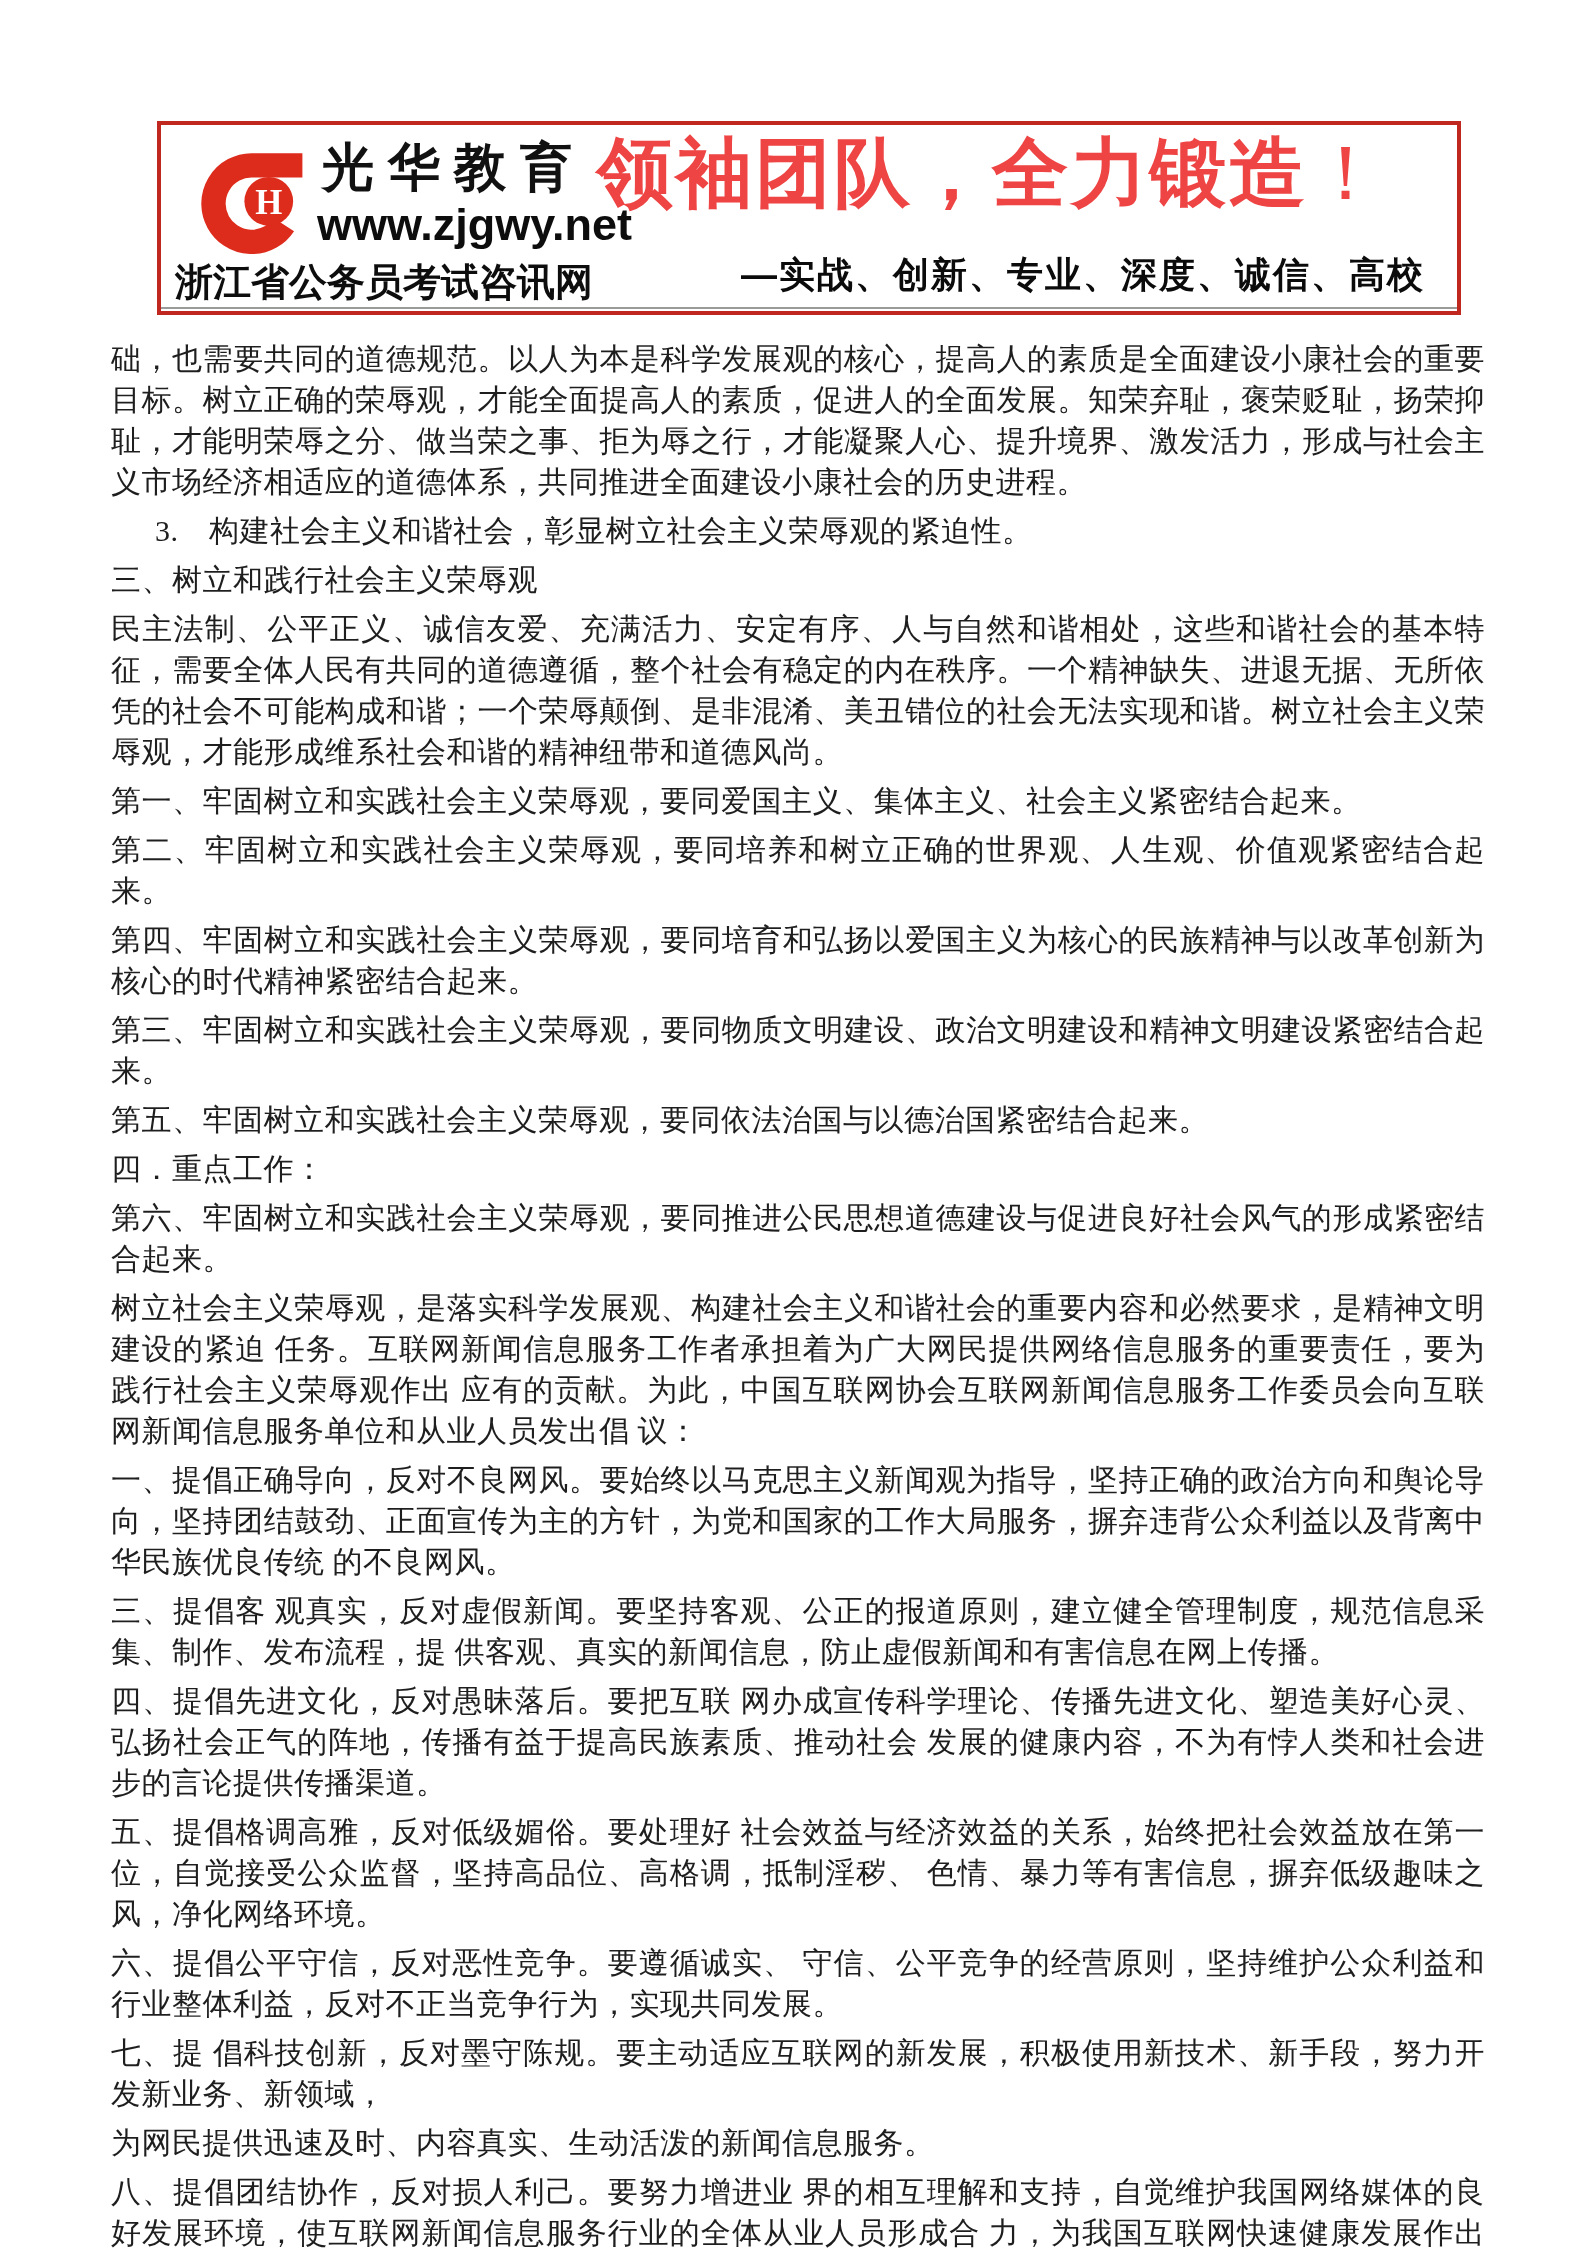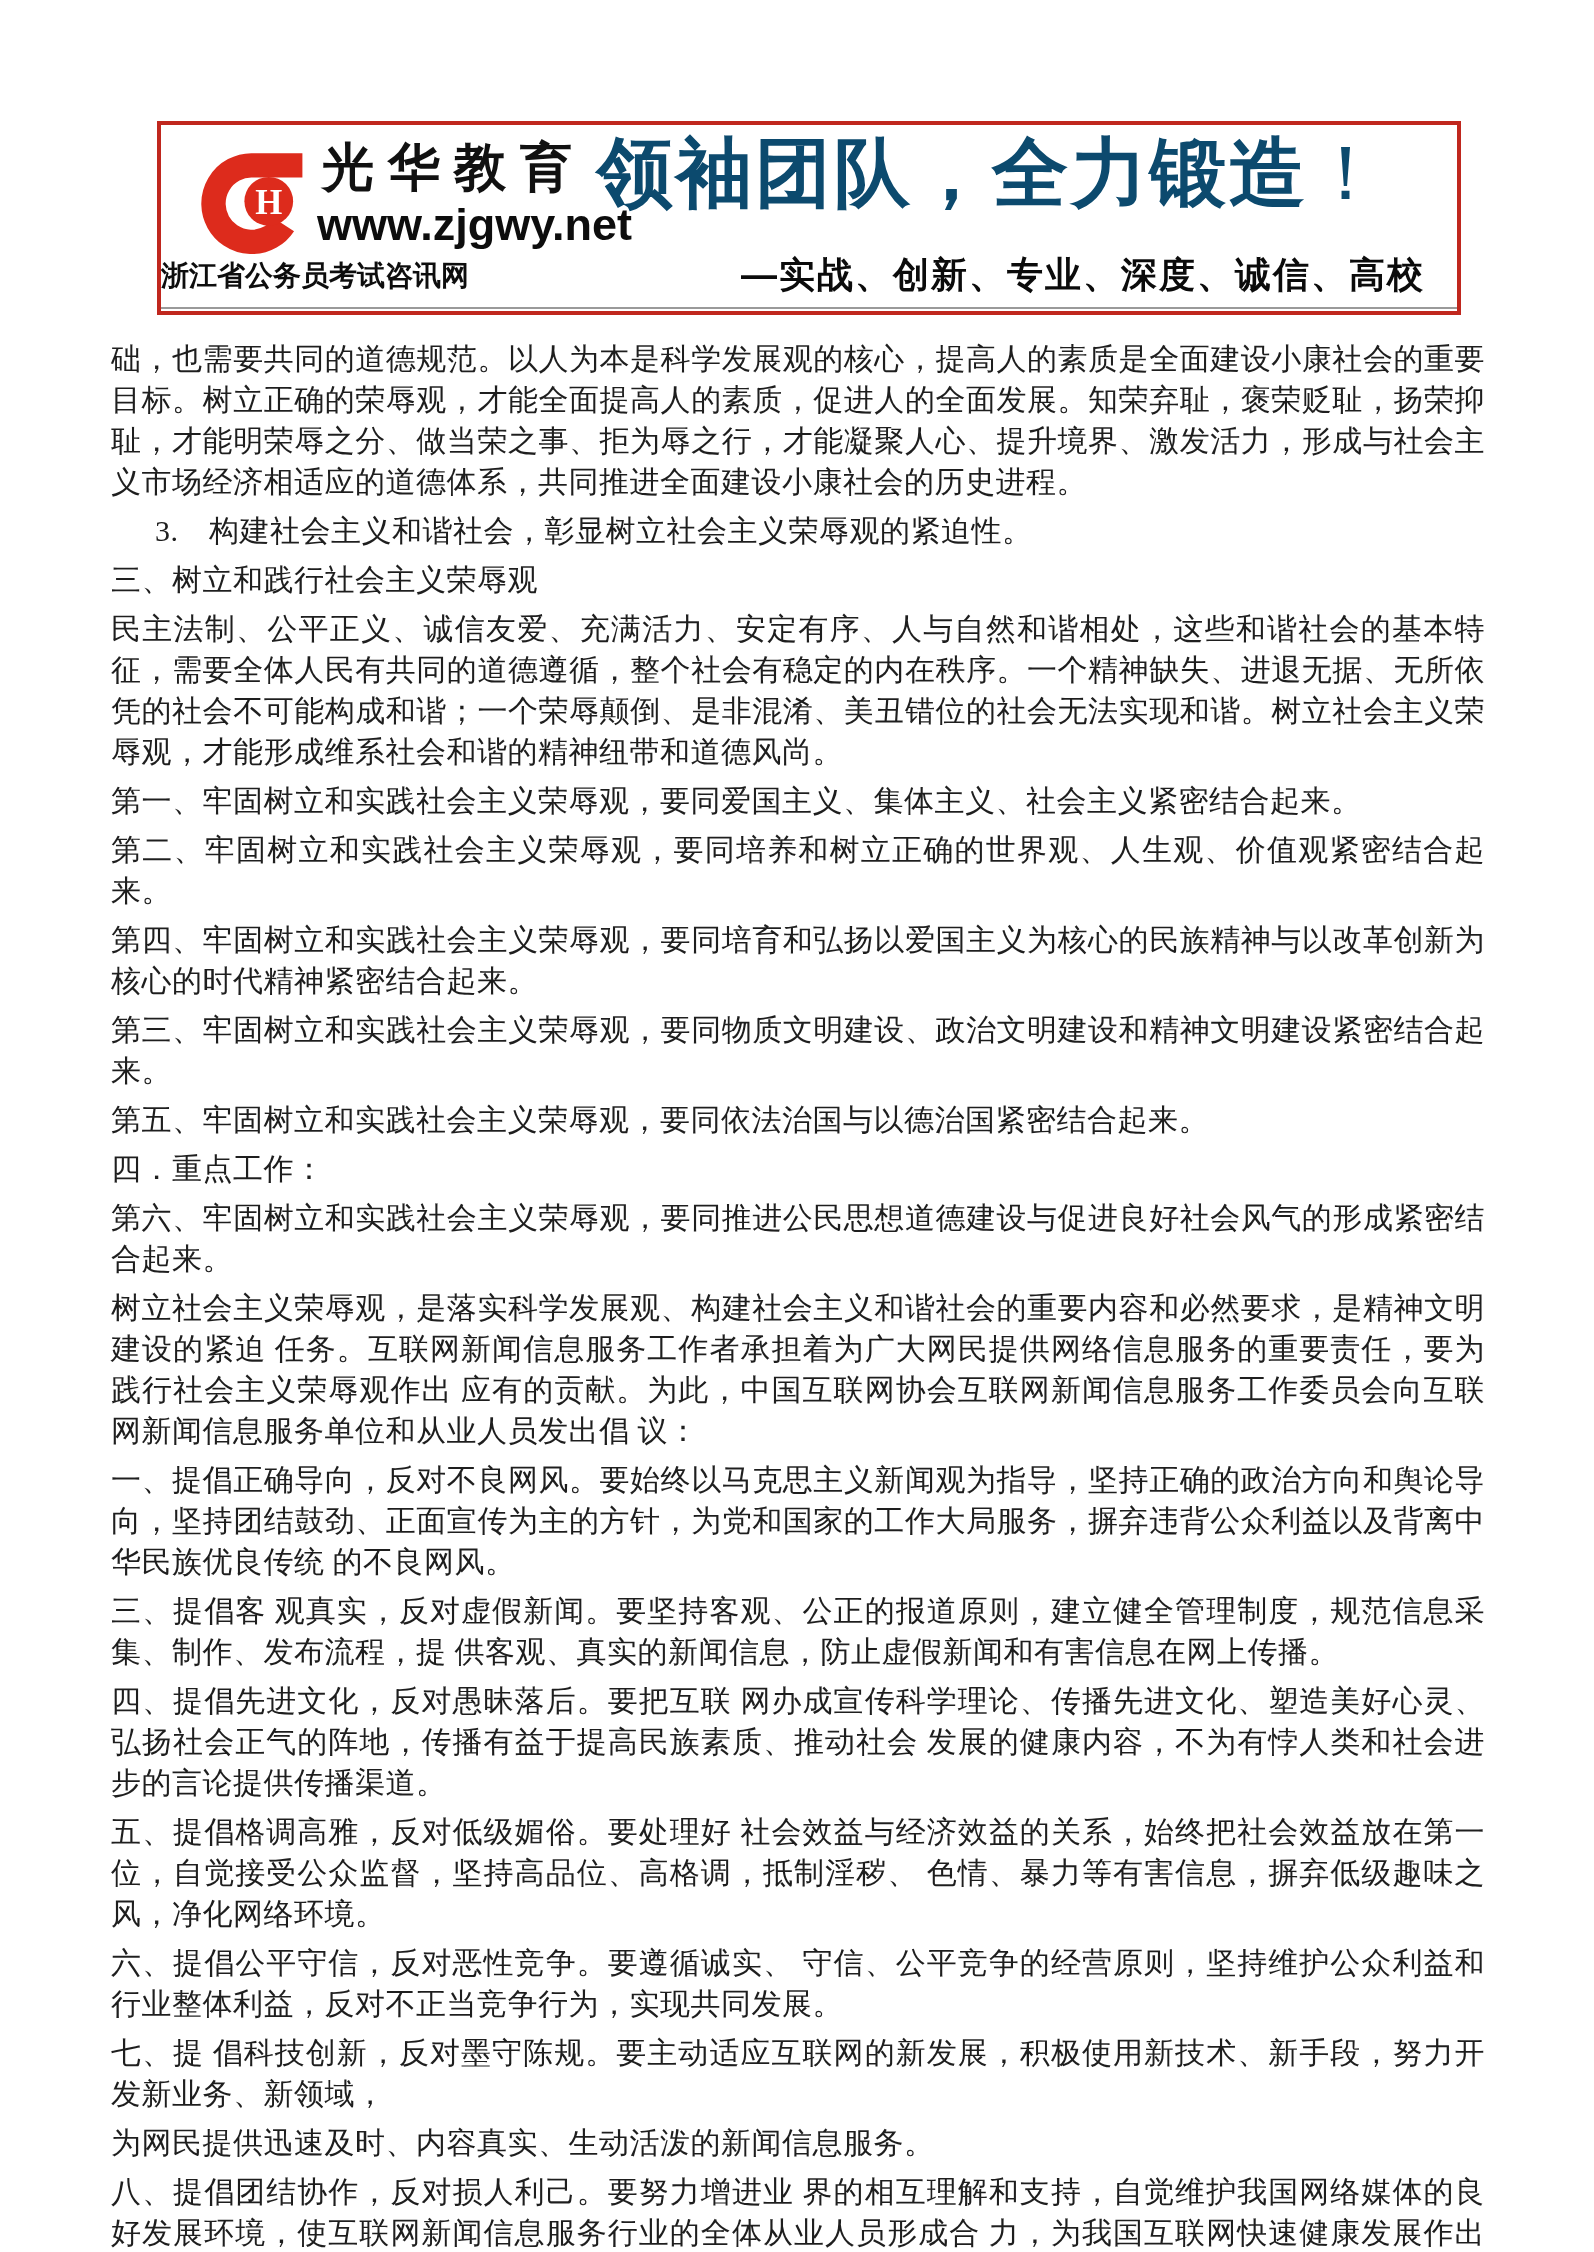--- a/index.html
+++ b/index.html
@@ -47,7 +47,7 @@
     position:absolute; left:436px; top:-2px;
     font-size:76px; font-weight:bold;
     font-family:"Liberation Sans", sans-serif;
-    color:#0c4a6e; letter-spacing:3px; white-space:nowrap;
+    color:#ef4444; letter-spacing:3px; white-space:nowrap;
   }
   .slogan-main .exclaim{font-weight:normal;}
   .slogan-sub{

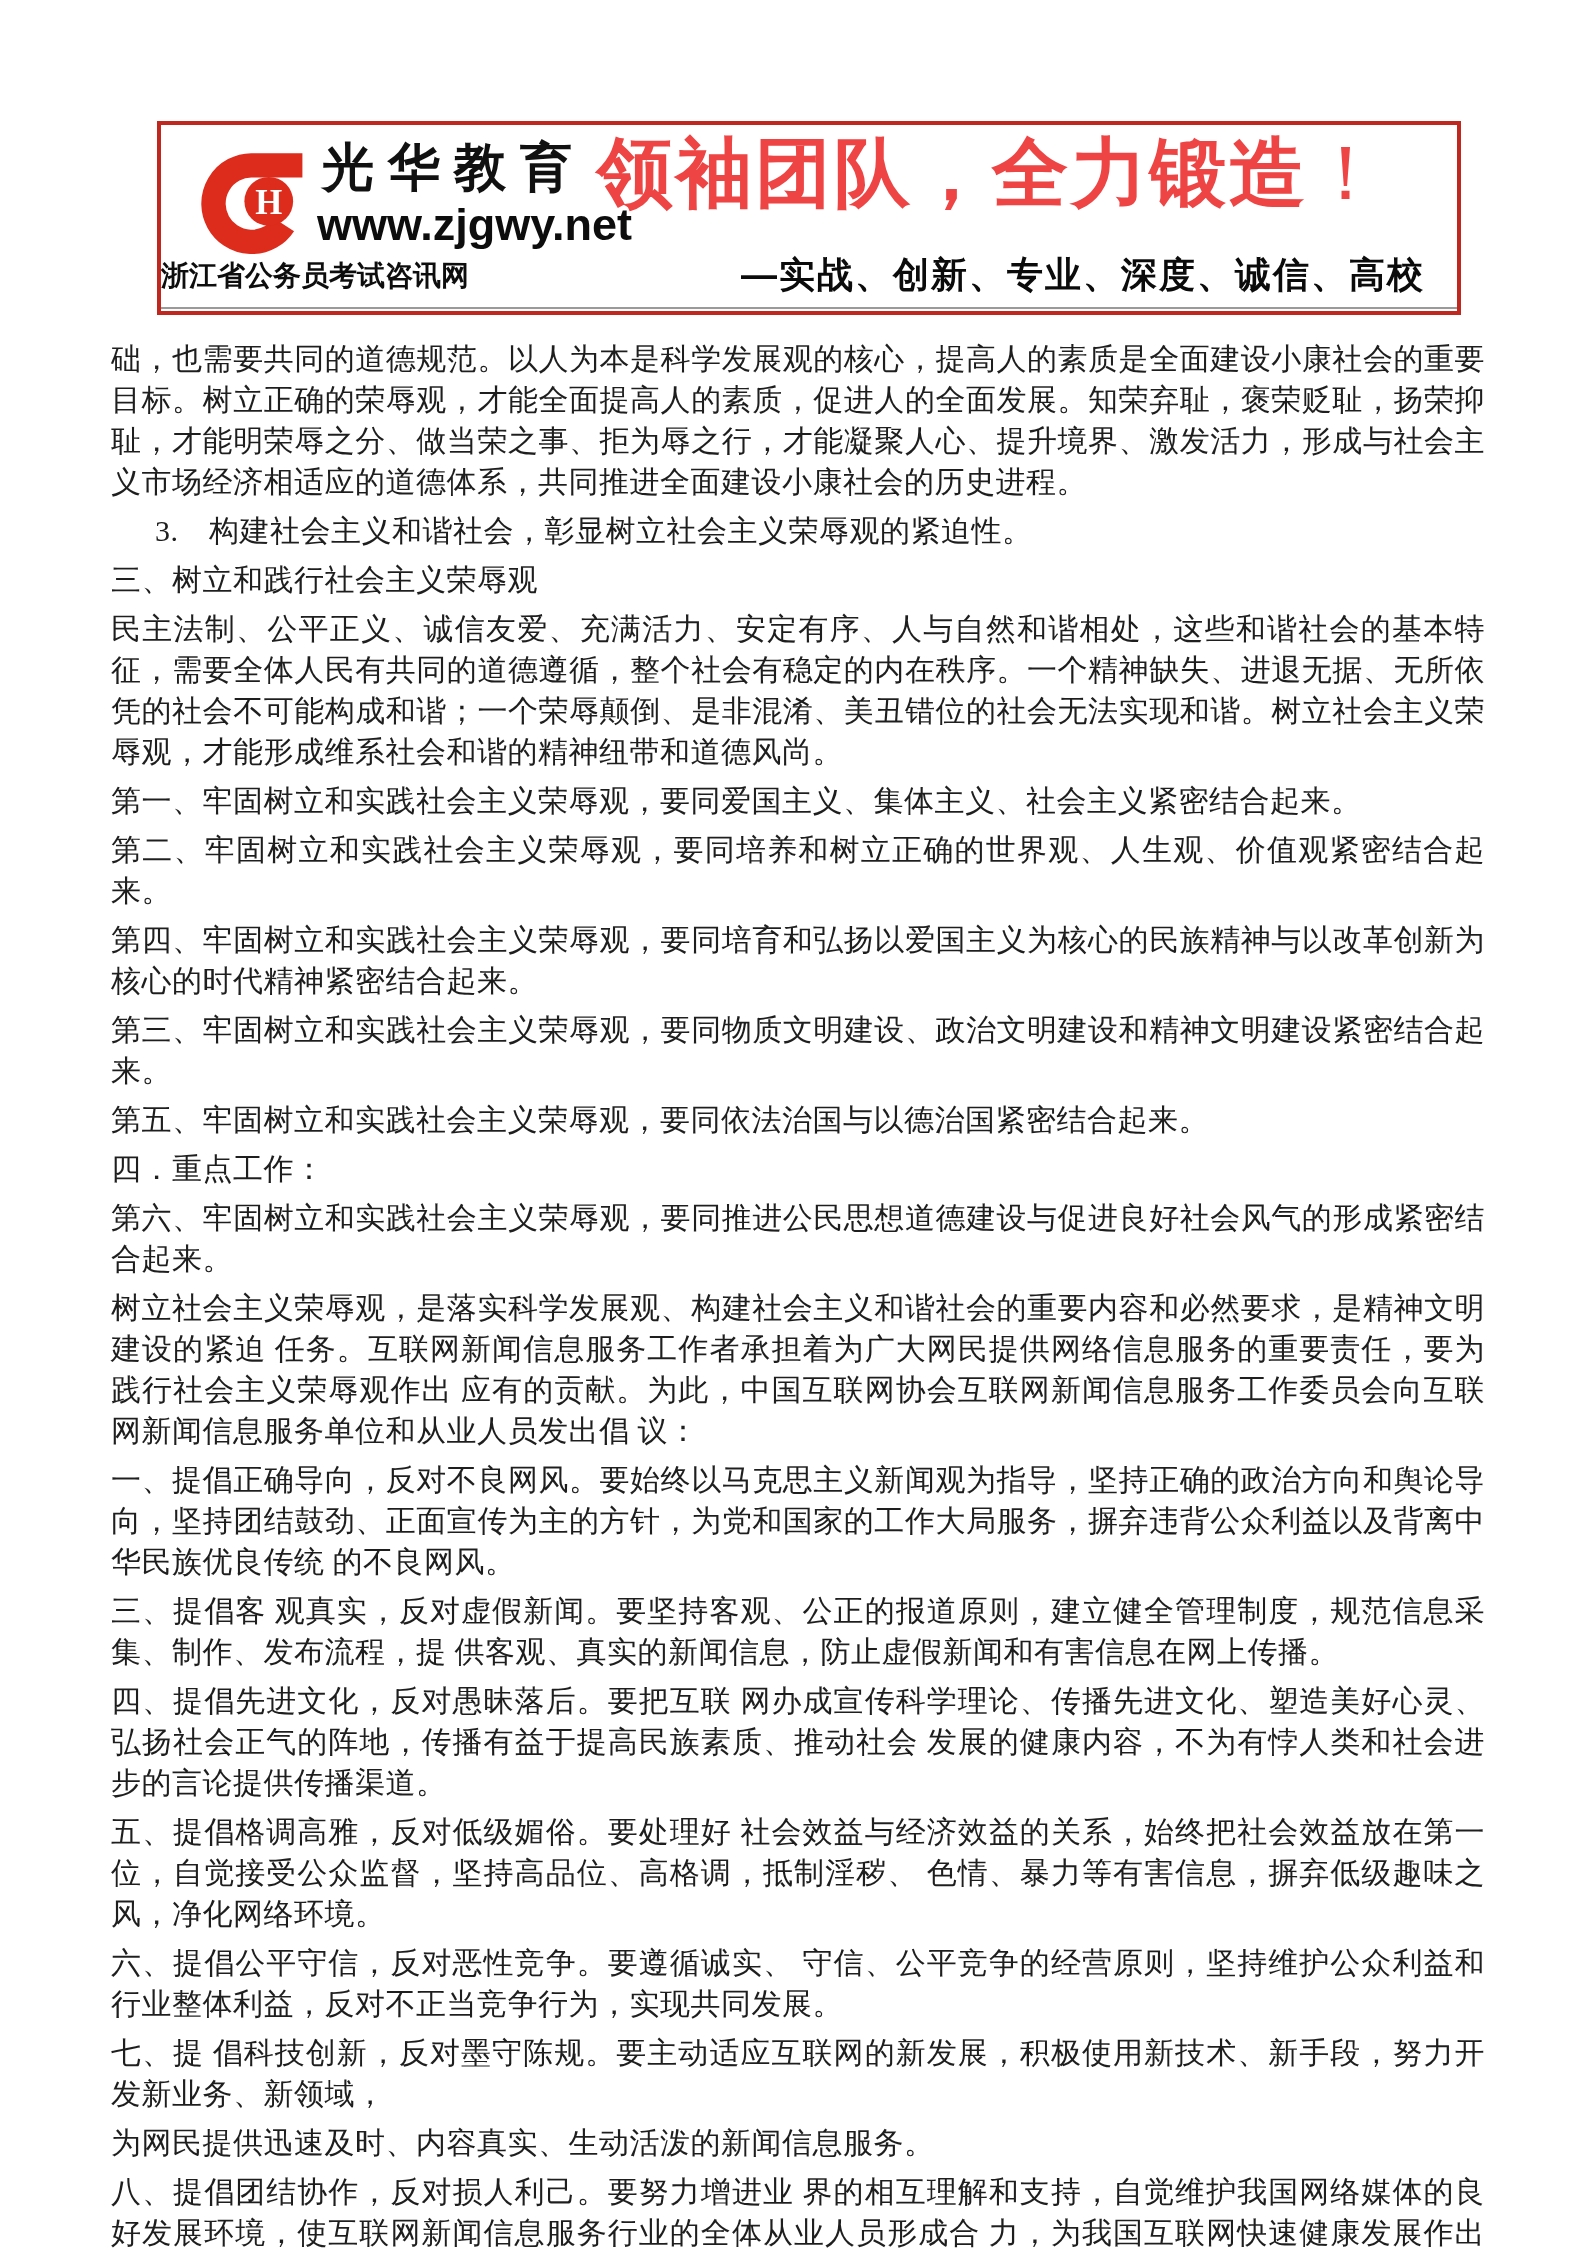--- a/index.html
+++ b/index.html
@@ -38,8 +38,8 @@
     color:#0d0d0d; letter-spacing:0px; white-space:nowrap;
   }
   .site-name{
-    position:absolute; left:0; top:132px;
-    font-size:28px; font-weight:bold;
+    position:absolute; left:14px; top:132px;
+    font-size:38px; font-weight:bold;
     font-family:"Liberation Sans", sans-serif;
     color:#0d0d0d; white-space:nowrap;
   }

